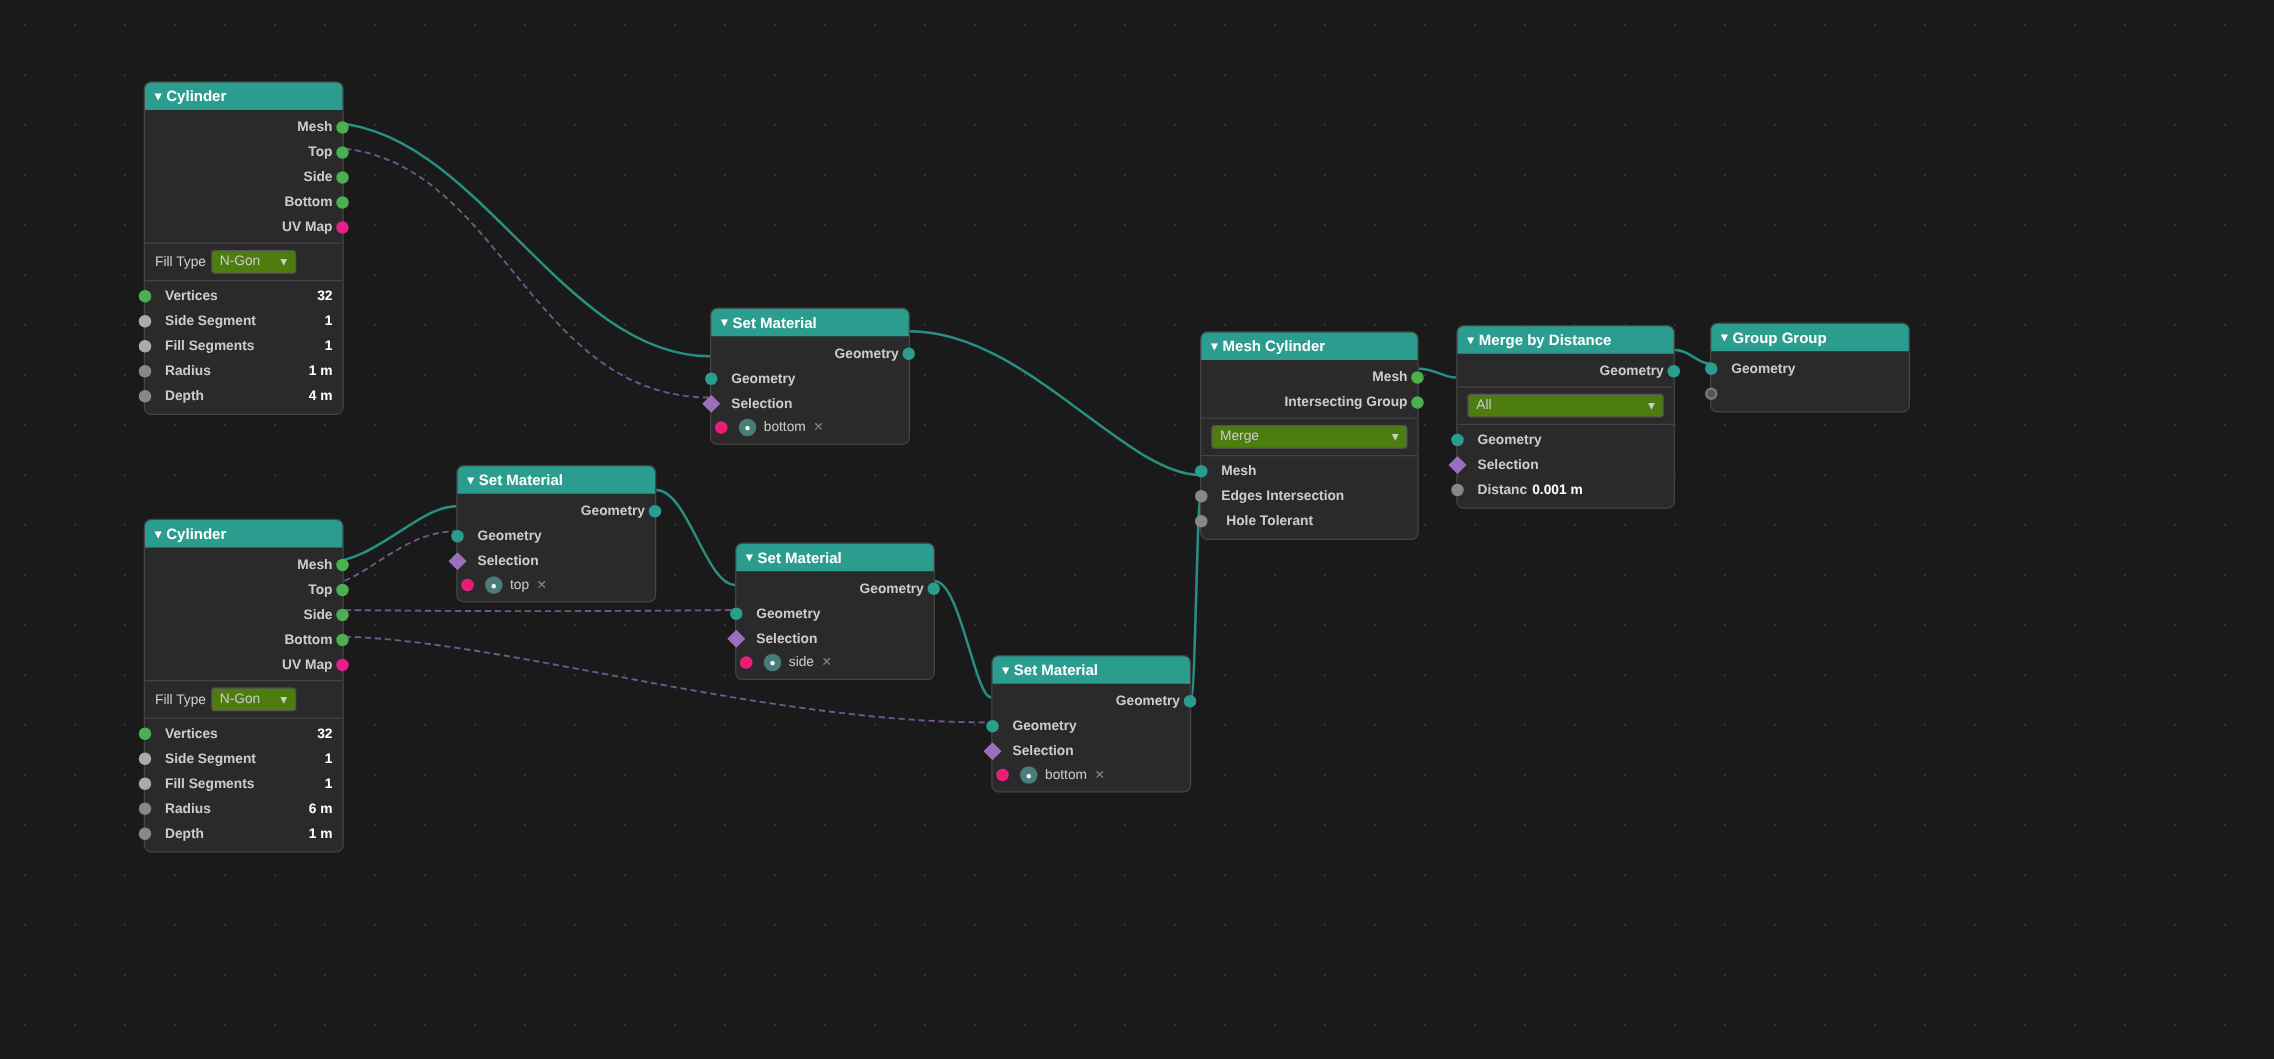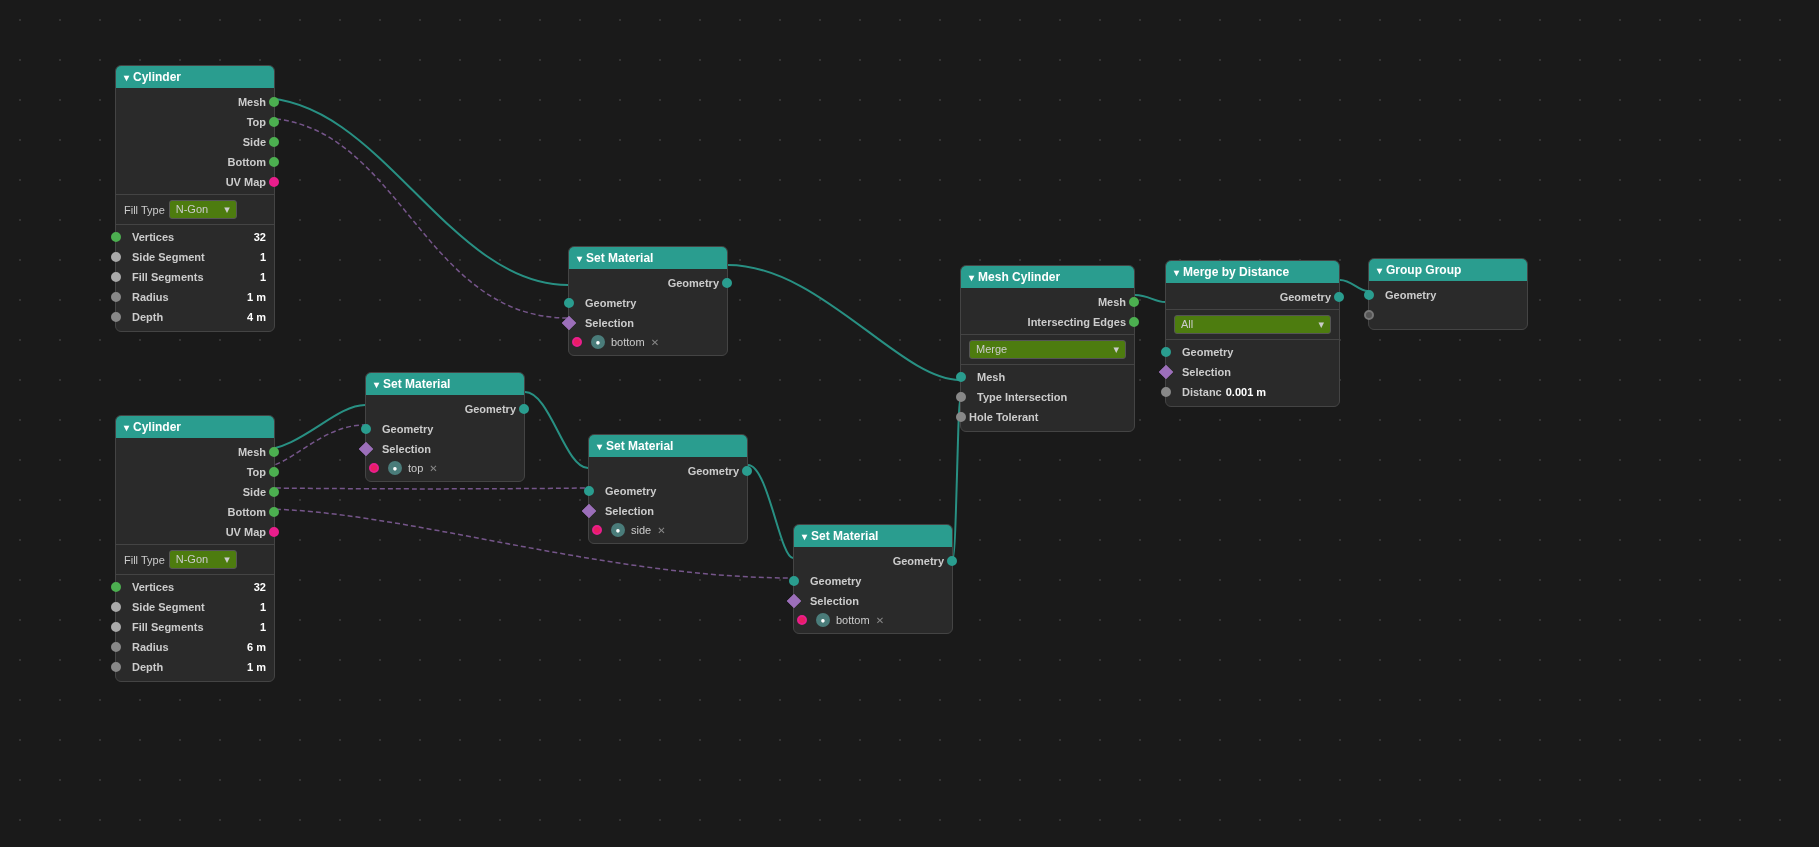--- a/index.html
+++ b/index.html
@@ -475,7 +475,7 @@
         <span class="socket green right"></span>
       </div>
       <div class="node-row right">
-        <span class="label">Intersecting Edges</span>
+        <span class="label">Intersecting Group</span>
         <span class="socket green right"></span>
       </div>
       <div class="node-divider"></div>

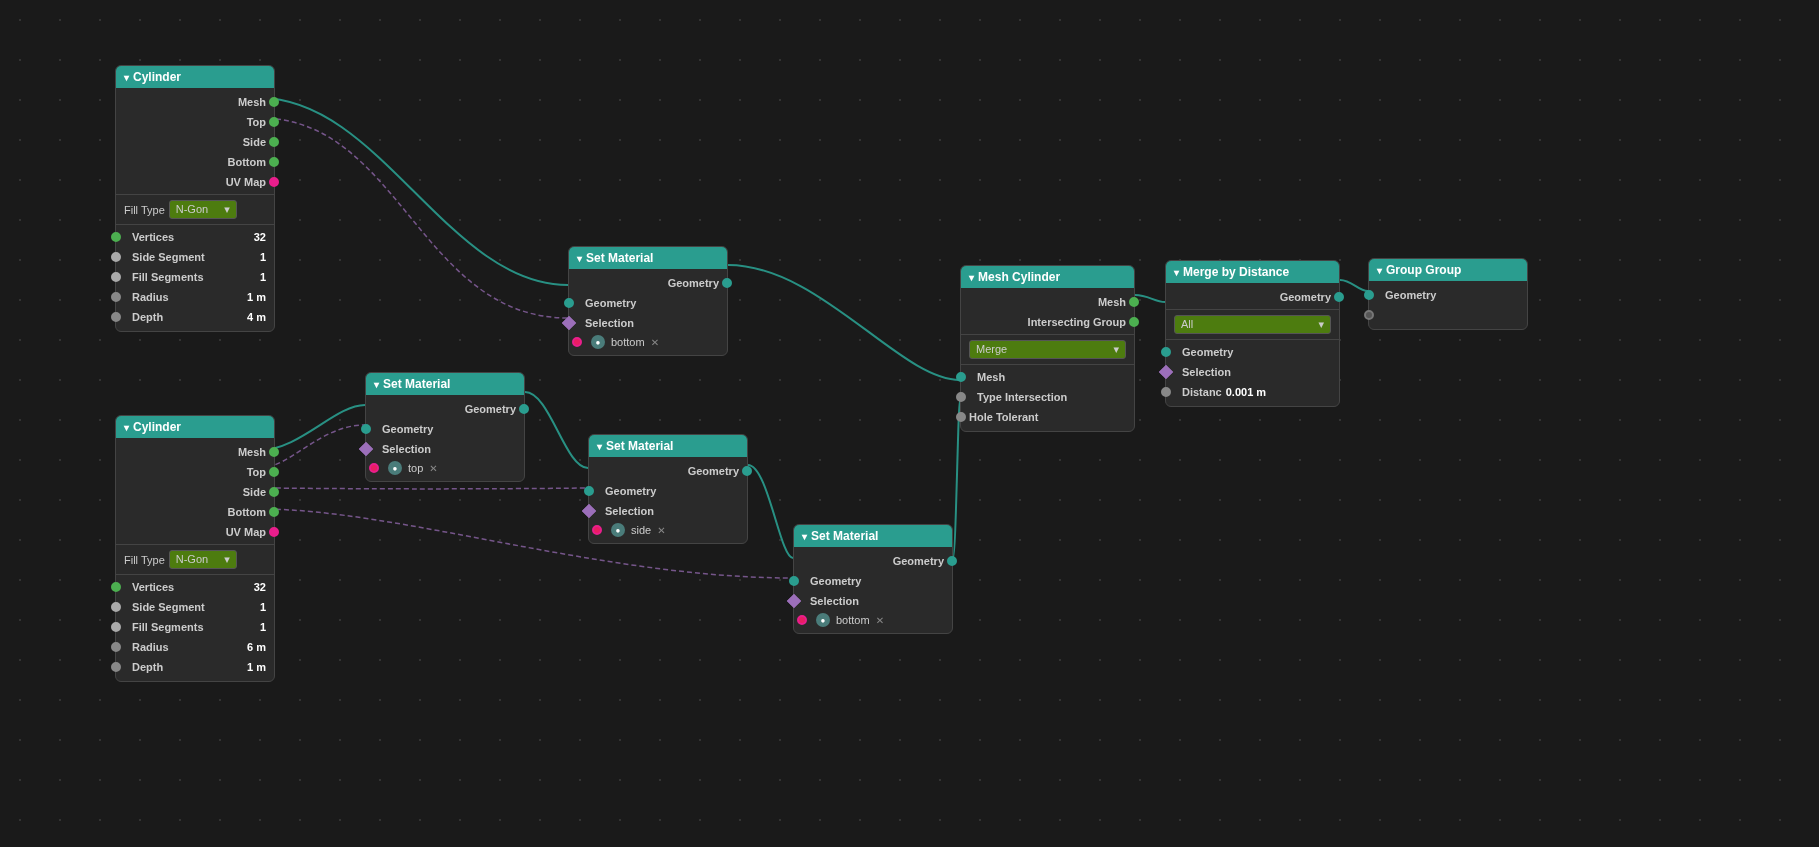--- a/index.html
+++ b/index.html
@@ -492,7 +492,7 @@
       </div>
       <div class="node-row left">
         <span class="socket gray left"></span>
-        <span class="label" style="margin-left:8px">Type Intersection</span>
+        <span class="label" style="margin-left:8px">Edges Intersection</span>
       </div>
       <div class="node-row left">
         <span class="socket gray left"></span>

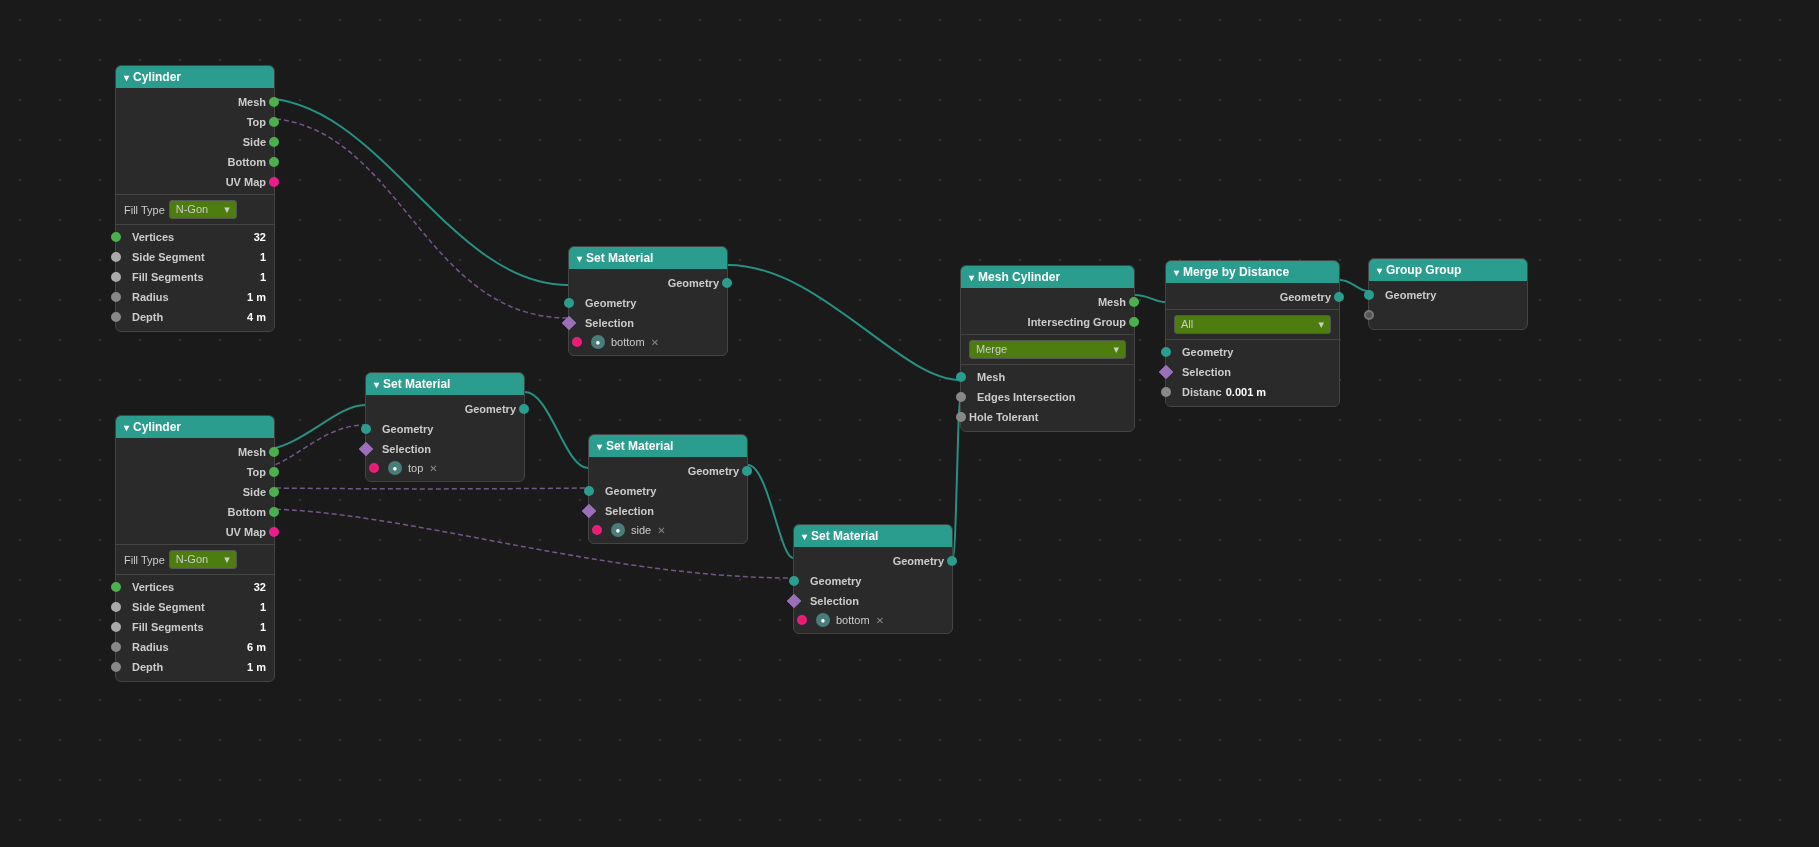--- a/index.html
+++ b/index.html
@@ -496,7 +496,7 @@
       </div>
       <div class="node-row left">
         <span class="socket gray left"></span>
-        <span class="label" style="margin-left:0">Hole Tolerant</span>
+        <span class="label" style="margin-left:12px">Hole Tolerant</span>
       </div>
     </div>
   </div>

